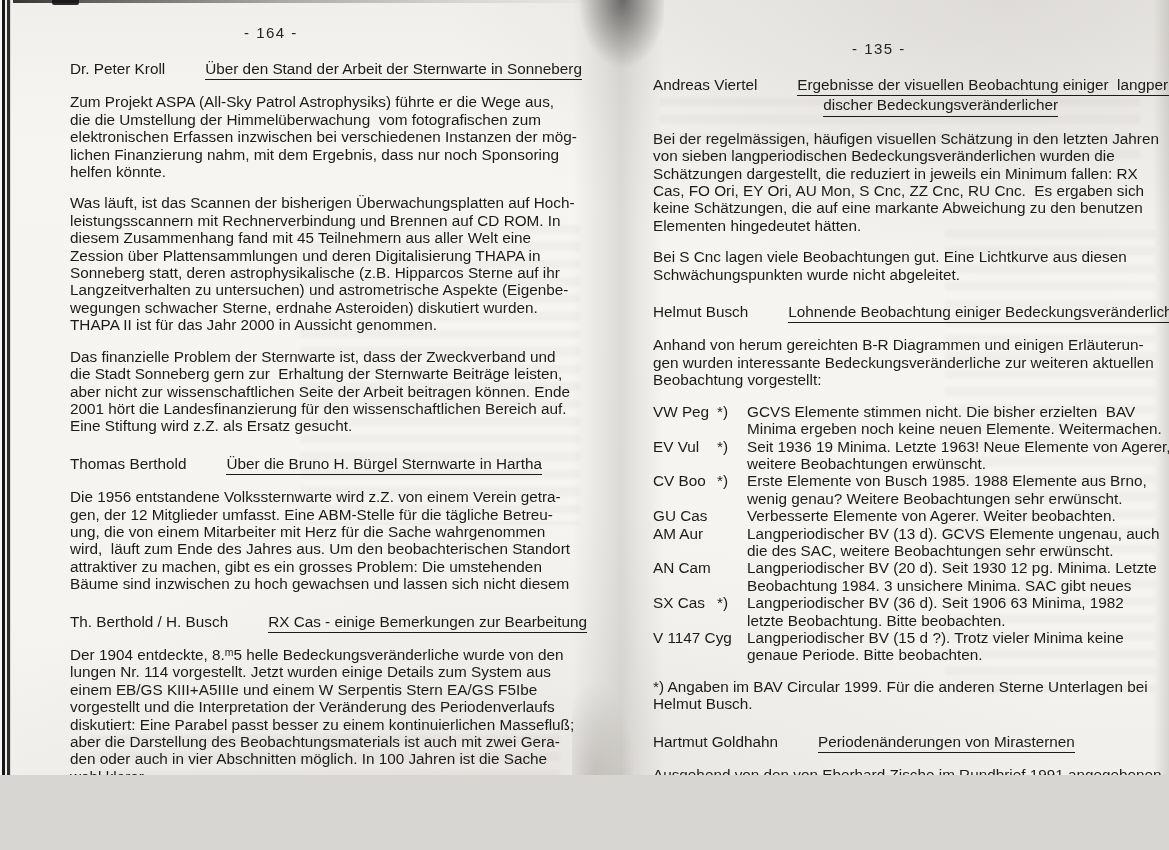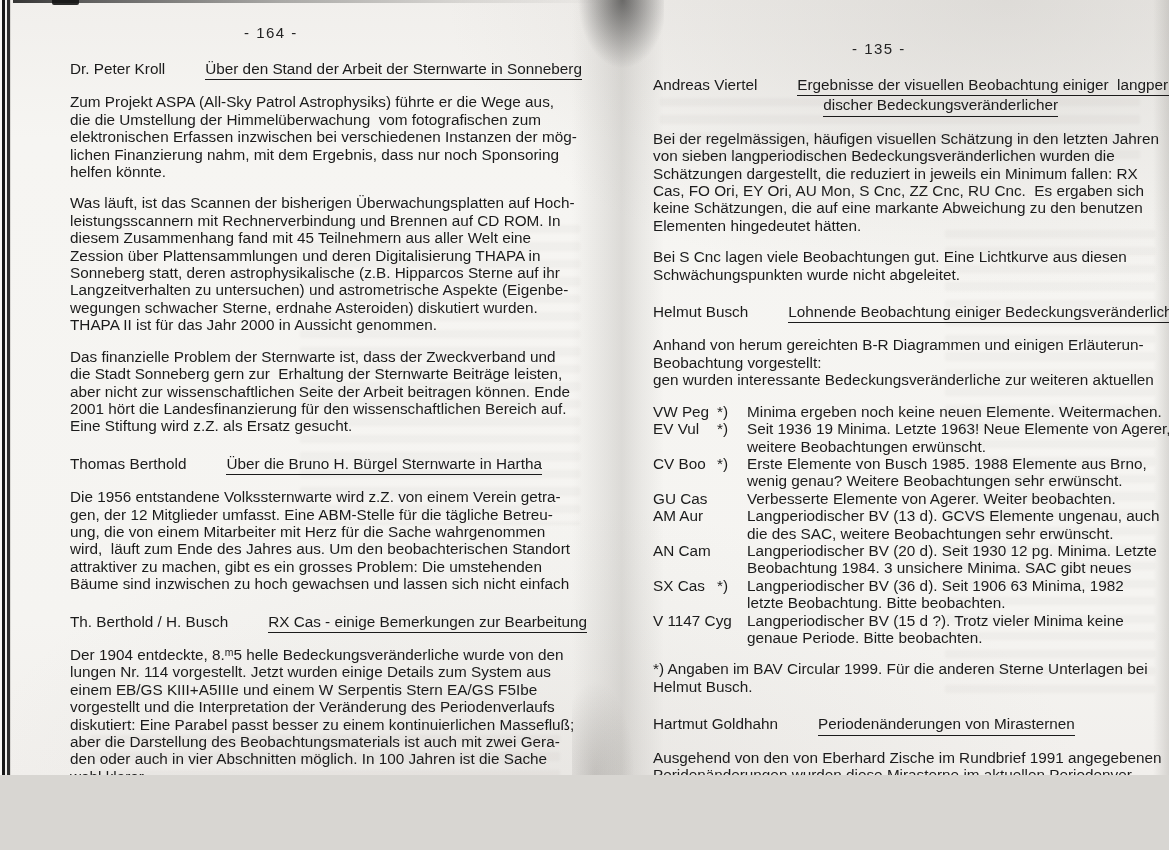--- a/index.html
+++ b/index.html
@@ -163,8 +163,8 @@
       </div>
       <div class="para">
         <div class="pline">Anhand von herum gereichten B-R Diagrammen und einigen Erläuterun-</div>
+        <div class="pline">gen wurden interessante Bedeckungsveränderliche zur weiteren aktuellen</div>
         <div class="pline">Beobachtung vorgestellt:</div>
-        <div class="pline">gen wurden interessante Bedeckungsveränderliche zur weiteren aktuellen</div>
       </div>
       <div class="starlist">
         <div class="star-row">

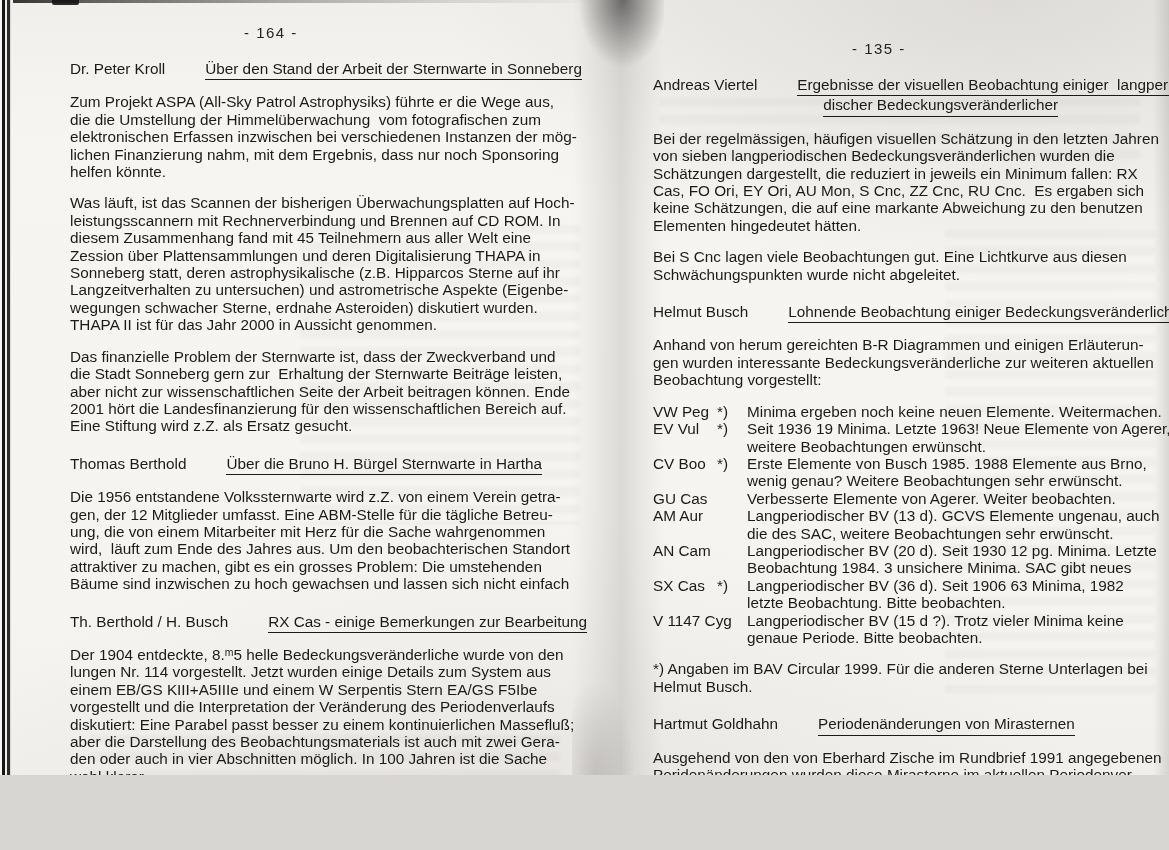--- a/index.html
+++ b/index.html
@@ -171,6 +171,7 @@
           <div class="star-name">VW Peg</div>
           <div class="star-marker">*)</div>
           <div class="star-text">
+            <div class="pline">GCVS Elemente stimmen nicht. Die bisher erzielten  BAV</div>
             <div class="pline">Minima ergeben noch keine neuen Elemente. Weitermachen.</div>
           </div>
         </div>

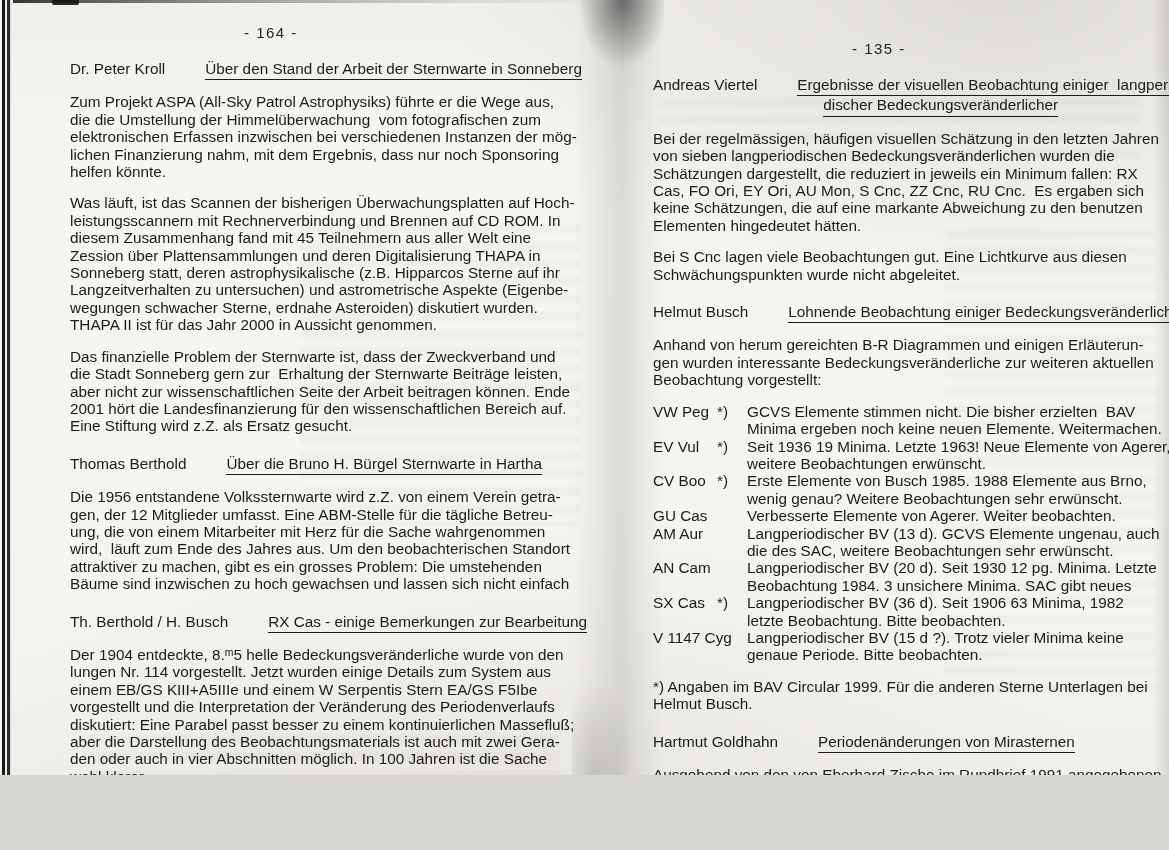--- a/index.html
+++ b/index.html
@@ -116,7 +116,7 @@
         <div class="pline">ung, die von einem Mitarbeiter mit Herz für die Sache wahrgenommen</div>
         <div class="pline">wird,  läuft zum Ende des Jahres aus. Um den beobachterischen Standort</div>
         <div class="pline">attraktiver zu machen, gibt es ein grosses Problem: Die umstehenden</div>
-        <div class="pline">Bäume sind inzwischen zu hoch gewachsen und lassen sich nicht einfach</div>
+        <div class="pline">Bäume sind inzwischen zu hoch gewachsen und lassen sich nicht diesem</div>
       </div>
       <div class="heading">
         <span class="author">Th. Berthold / H. Busch</span>

